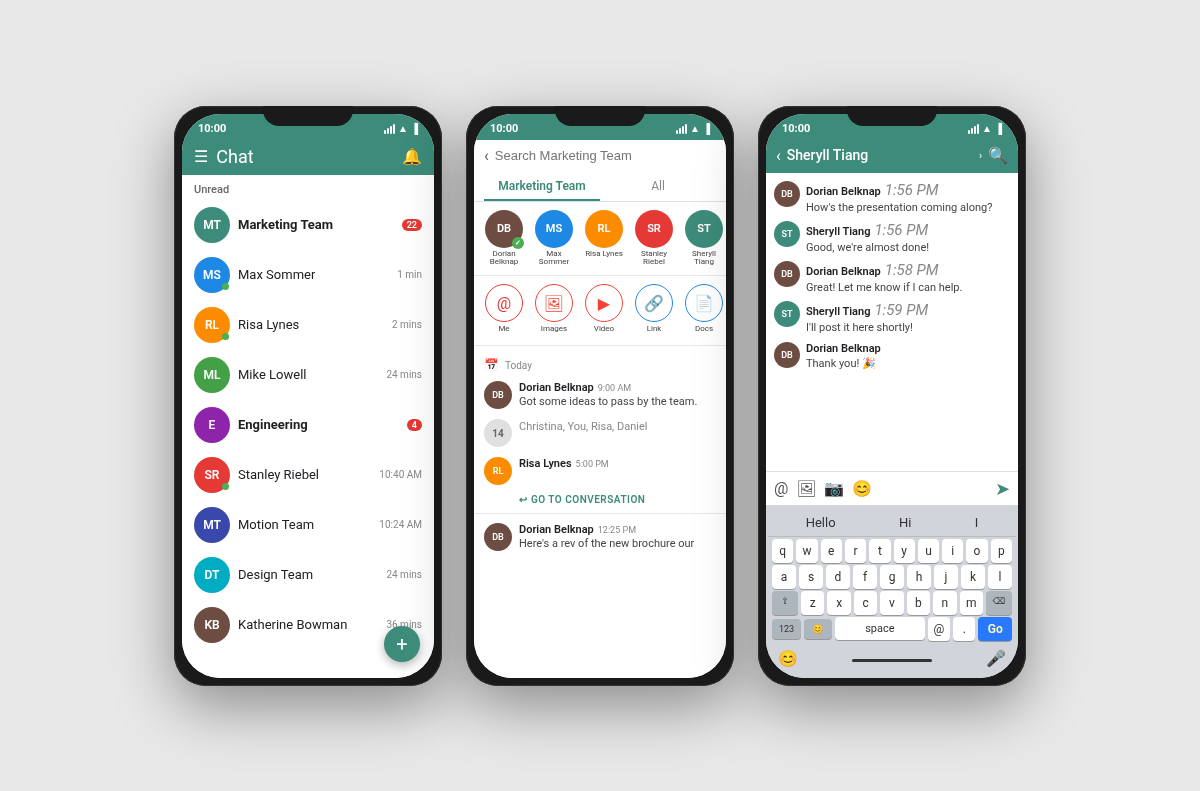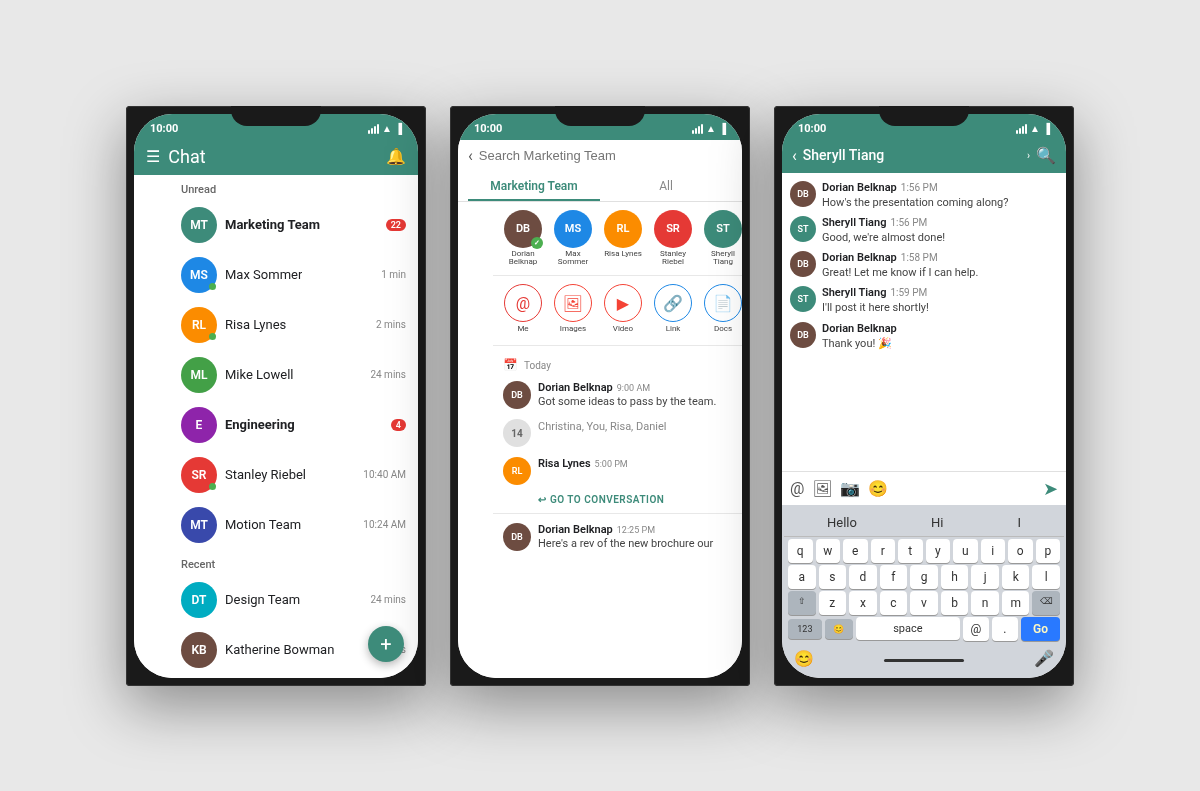--- a/index.html
+++ b/index.html
@@ -16,10 +16,10 @@
 
     
     .phone {
-      width: 300px;
+      width: 268px;
       height: 580px;
       background: #1a1a1a;
-      border-radius: 4px;
+      border-radius: 32px;
       padding: 8px;
       box-shadow: 0 20px 60px rgba(0,0,0,0.4), inset 0 0 0 1px #333;
       position: relative;

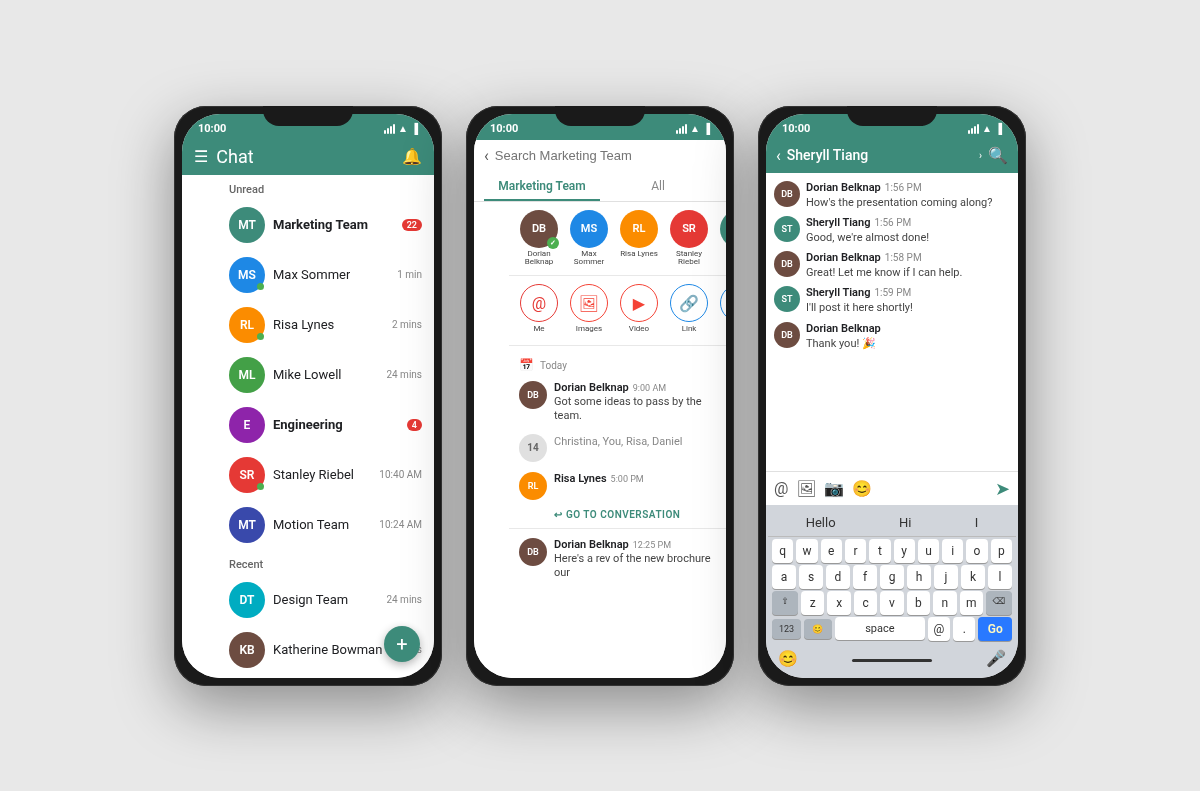--- a/index.html
+++ b/index.html
@@ -87,7 +87,7 @@
     .bell-icon { font-size: 16px; }
 
     
-    .content { flex: 1; overflow-y: auto; background: #fff; padding-left: 35px; }
+    .content { flex: 1; overflow-y: auto; background: #fff; }
     .content::-webkit-scrollbar { display: none; }
 
     

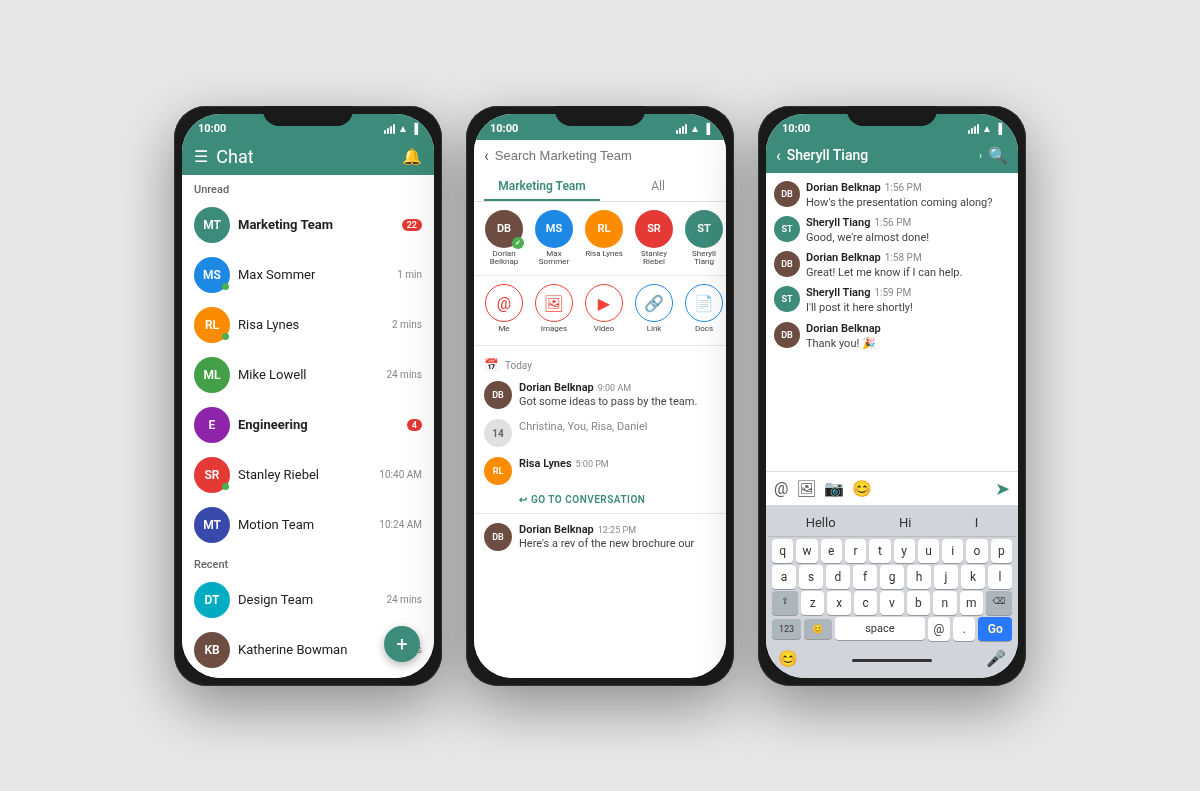--- a/index.html
+++ b/index.html
@@ -402,7 +402,7 @@
     .conv-body { flex: 1; }
     .conv-meta { display: flex; align-items: baseline; gap: 4px; margin-bottom: 2px; }
     .conv-sender { font-size: 11px; font-weight: 600; color: #202124; }
-    .conv-time { font-size: 10px; color: #888; }
+    .conv-time { font-size: 15px; color: #888; font-style: italic; }
     .conv-text { font-size: 11px; color: #444; line-height: 1.3; }
 
     

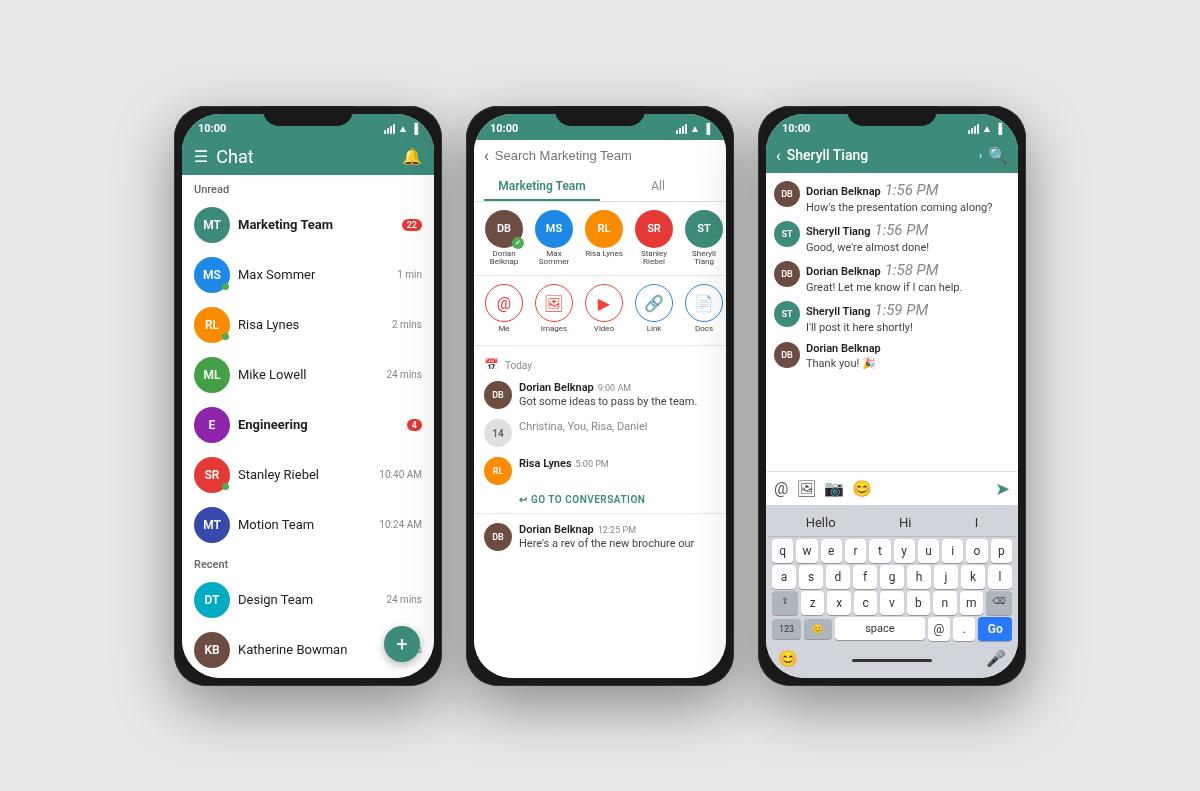--- a/index.html
+++ b/index.html
@@ -614,7 +614,6 @@
       </div>
 
     </div>
-        <div class="section-label">Recent</div>
         <div class="chat-item">
       <div class="chat-avatar c-cyan">DT</div>
       <div class="chat-info">

